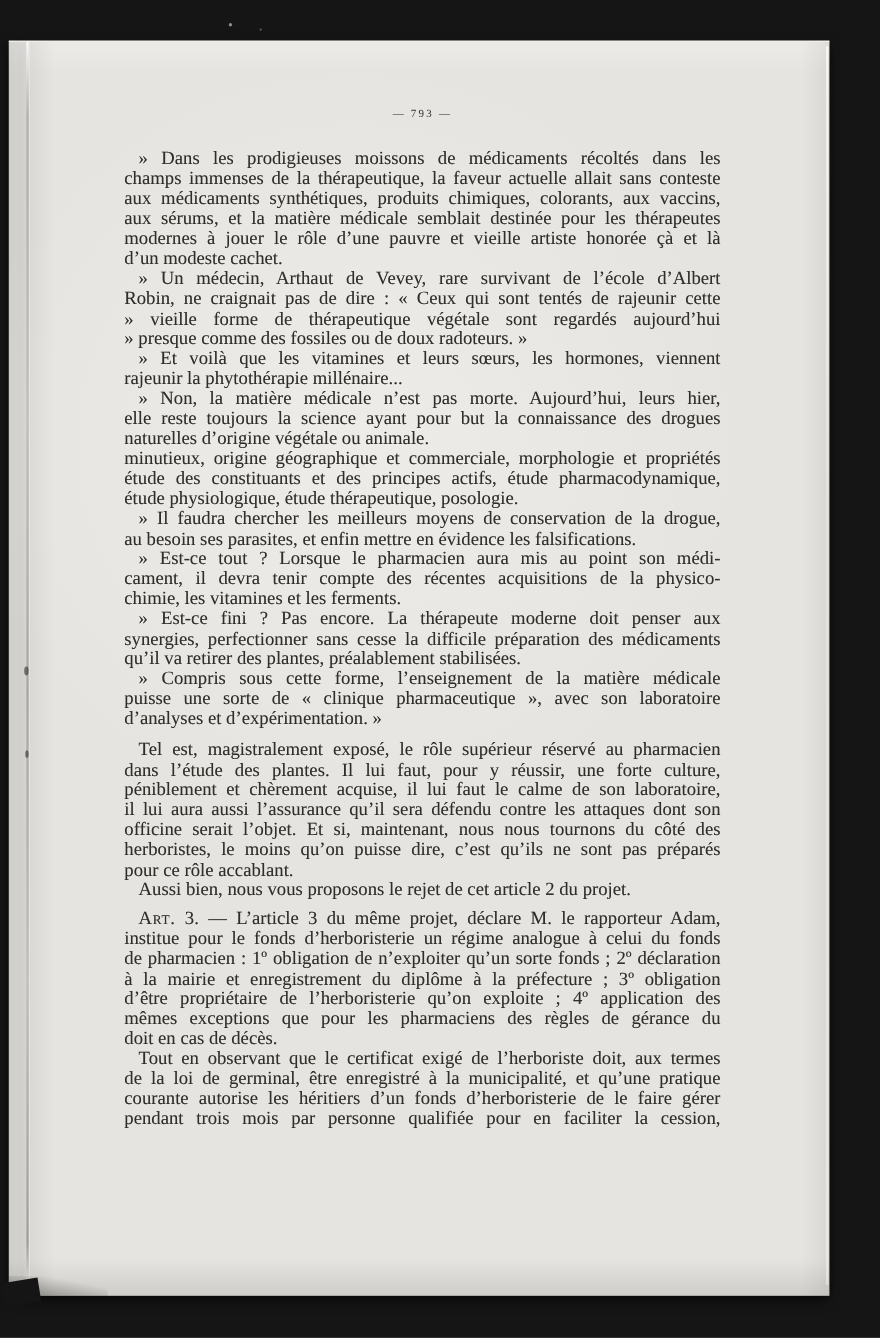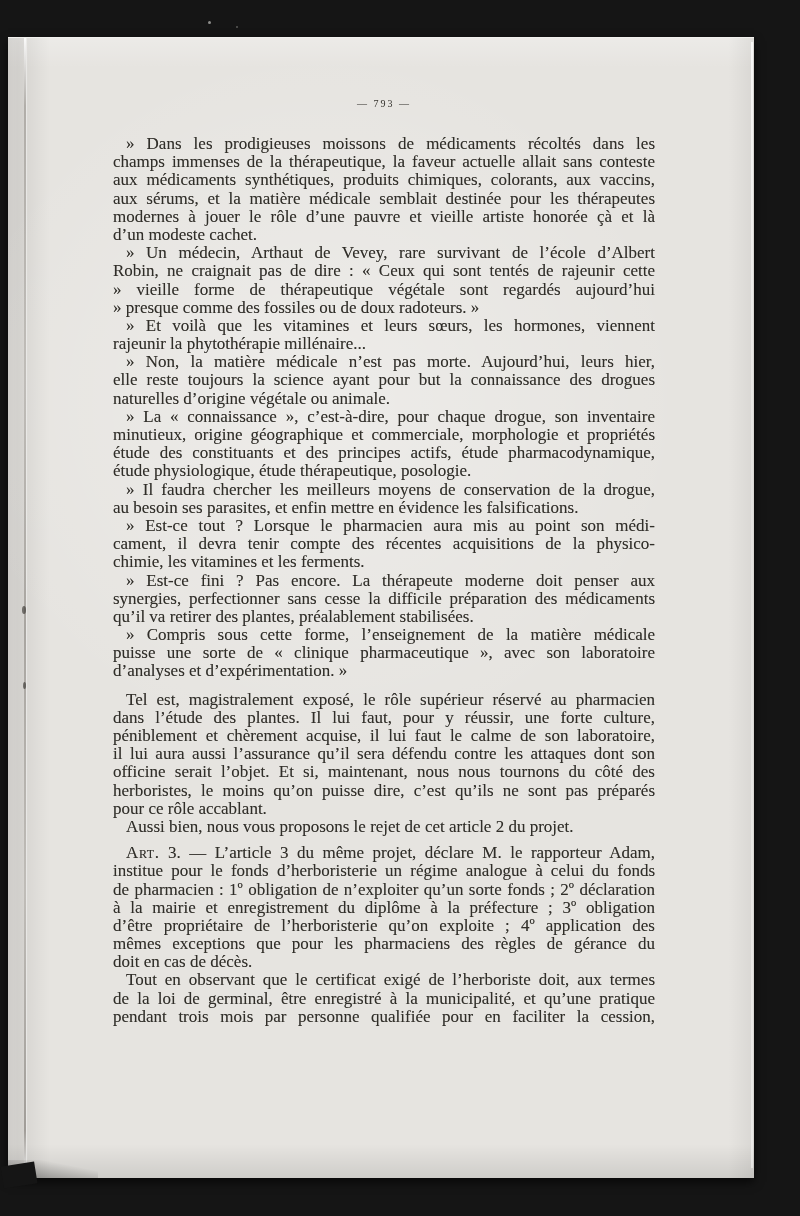--- a/index.html
+++ b/index.html
@@ -127,7 +127,6 @@
           <div class="line last">naturelles d’origine végétale ou animale.</div>
         </div>
         <div class="para">
-          <div class="line first">» La « connaissance », c’est-à-dire, pour chaque drogue, son inventaire</div>
           <div class="line">minutieux, origine géographique et commerciale, morphologie et propriétés</div>
           <div class="line">étude des constituants et des principes actifs, étude pharmacodynamique,</div>
           <div class="line last">étude physiologique, étude thérapeutique, posologie.</div>

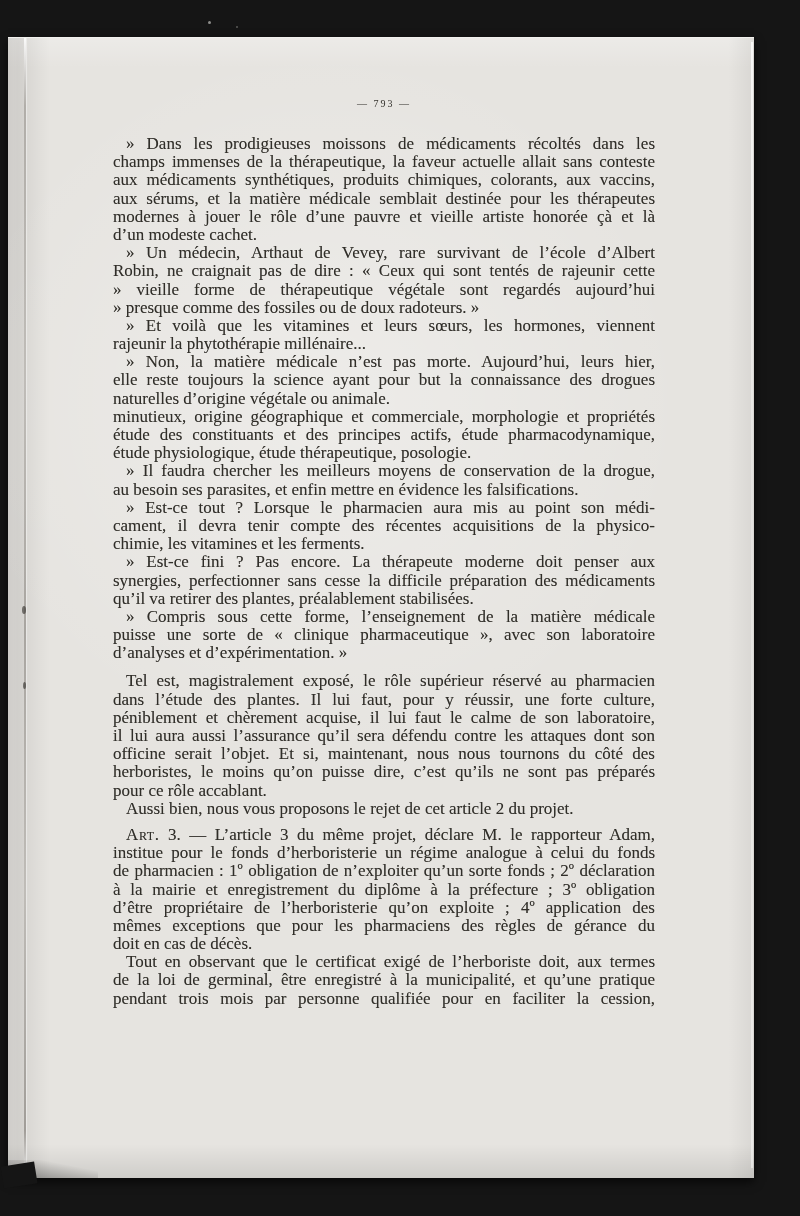--- a/index.html
+++ b/index.html
@@ -174,6 +174,7 @@
         <div class="para">
           <div class="line first">Tout en observant que le certificat exigé de l’herboriste doit, aux termes</div>
           <div class="line">de la loi de germinal, être enregistré à la municipalité, et qu’une pratique</div>
+          <div class="line">courante autorise les héritiers d’un fonds d’herboristerie de le faire gérer</div>
           <div class="line">pendant trois mois par personne qualifiée pour en faciliter la cession,</div>
         </div>
       </div>

